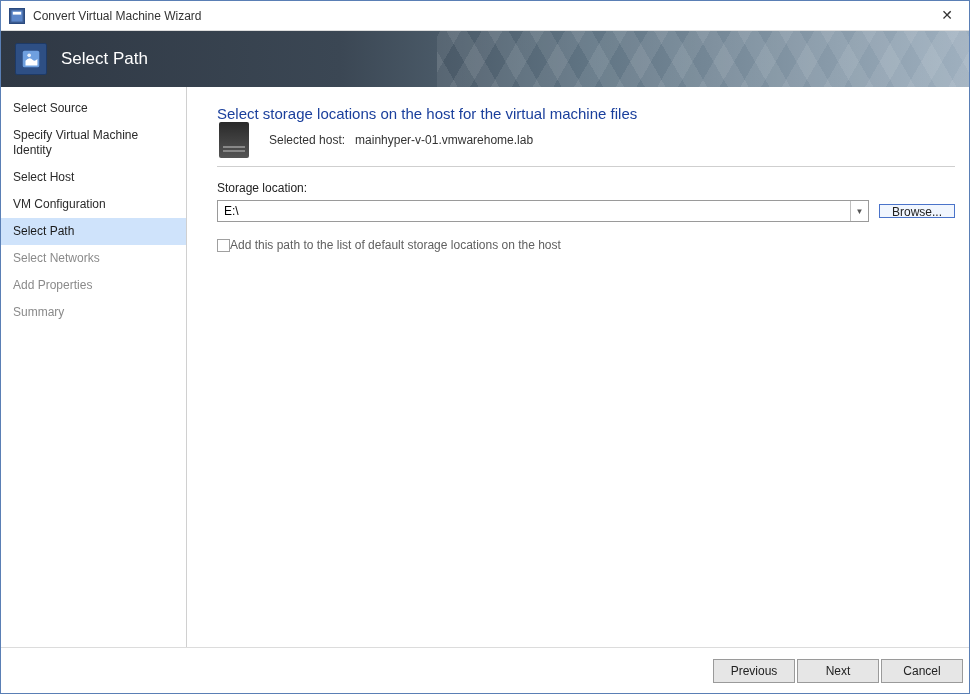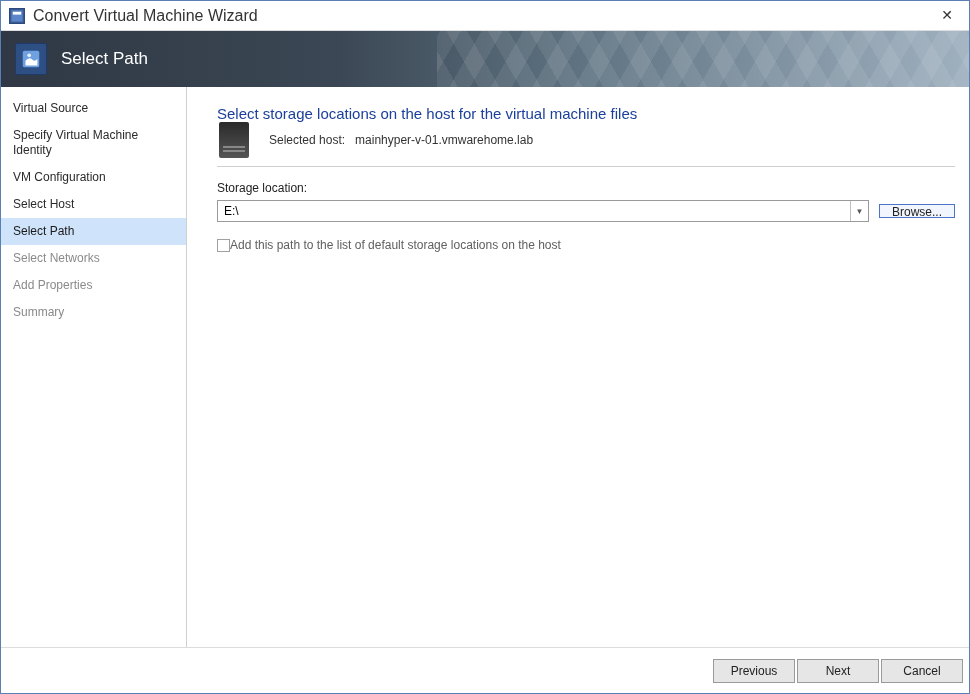--- a/index.html
+++ b/index.html
@@ -33,7 +33,7 @@
       font-size: 10px;
       border: 1px solid #2a4a7f;
     }
-    .titlebar .title { color: #333; font-size: 16px; }
+    .titlebar .title { color: #333; font-size: 12px; }
     .titlebar .close {
       position: absolute;
       right: 10px;

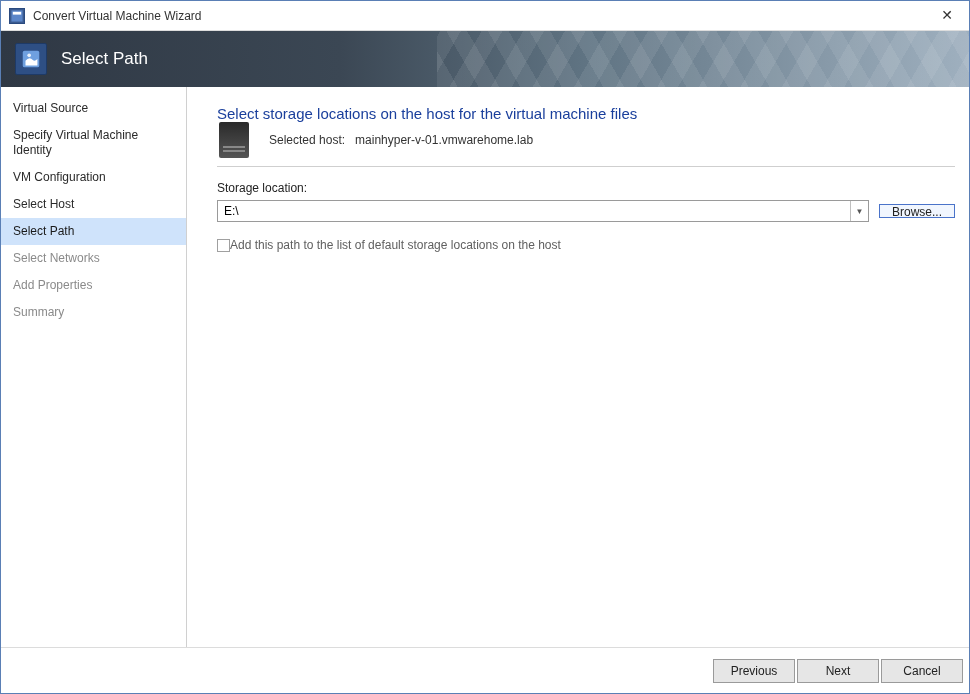--- a/index.html
+++ b/index.html
@@ -237,7 +237,7 @@
 
 <div class="body">
   <div class="sidebar">
-    <div class="step done">Virtual Source</div>
+    <div class="step done">Select Source</div>
     <div class="step done">Specify Virtual Machine Identity</div>
     <div class="step done">VM Configuration</div>
     <div class="step done">Select Host</div>

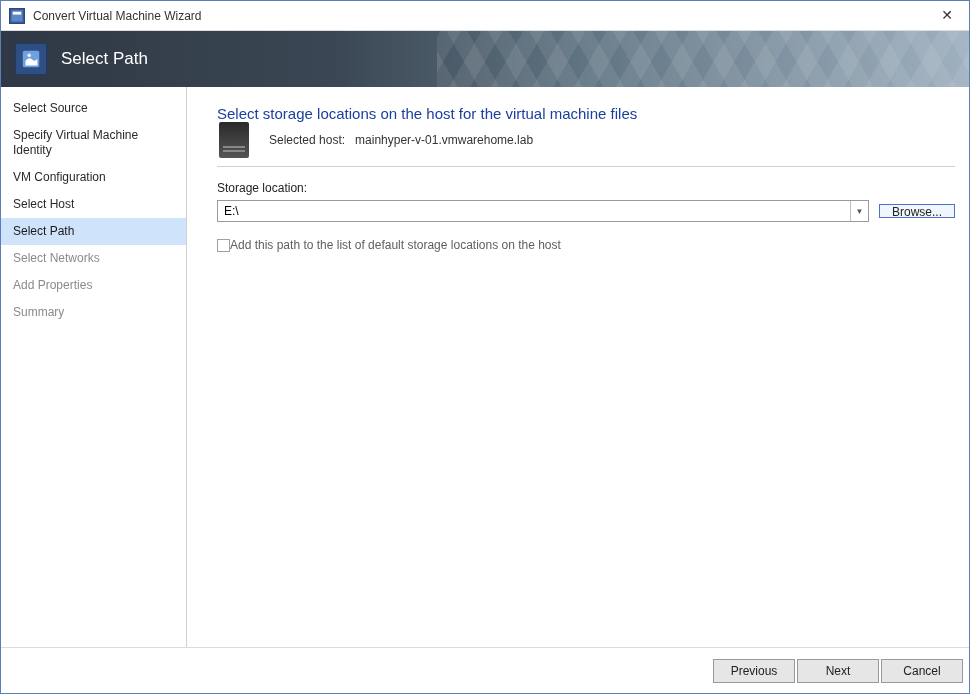--- a/index.html
+++ b/index.html
@@ -239,8 +239,8 @@
   <div class="sidebar">
     <div class="step done">Select Source</div>
     <div class="step done">Specify Virtual Machine Identity</div>
+    <div class="step done">Select Host</div>
     <div class="step done">VM Configuration</div>
-    <div class="step done">Select Host</div>
     <div class="step active">Select Path</div>
     <div class="step future">Select Networks</div>
     <div class="step future">Add Properties</div>

